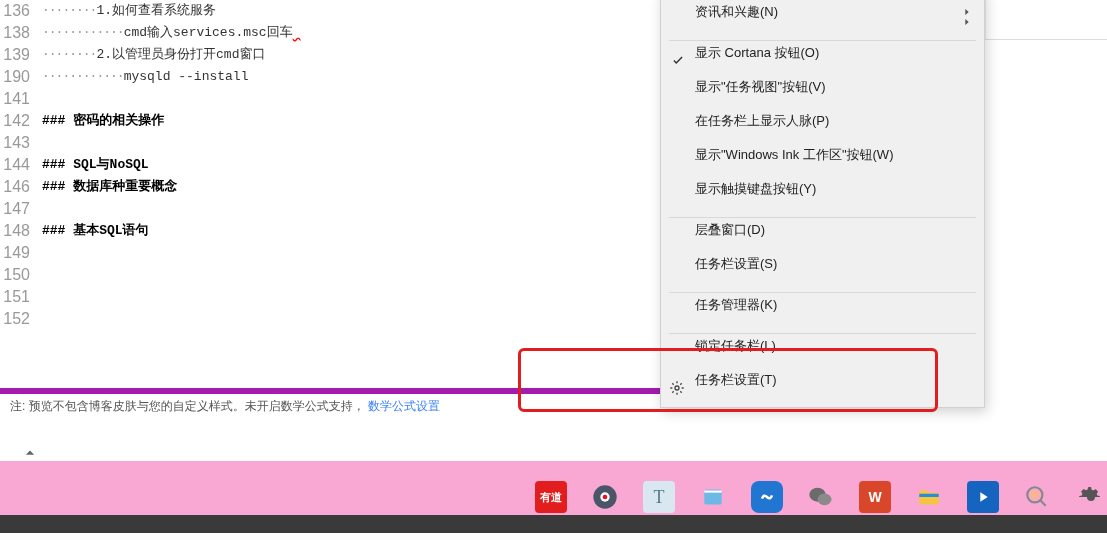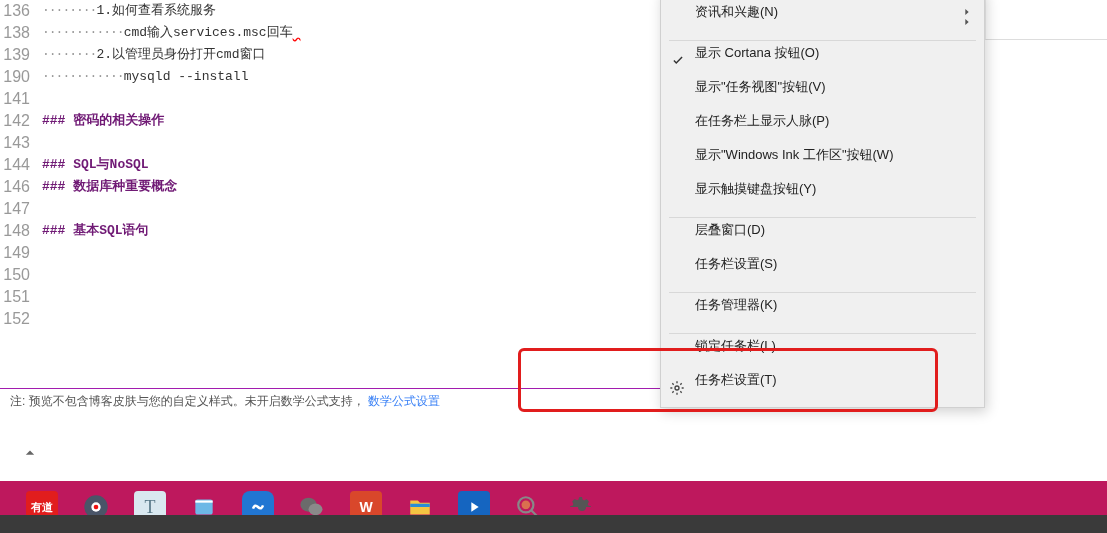--- a/index.html
+++ b/index.html
@@ -39,7 +39,7 @@
       font-size: 13px;
       color: #333;
     }
-    .heading { color: #701a75; font-weight: bold; }
+    .heading { color: #000000; font-weight: bold; }
     .dotted { color: #999; letter-spacing: -1px; }
     .underline-err {
       text-decoration: underline wavy red;

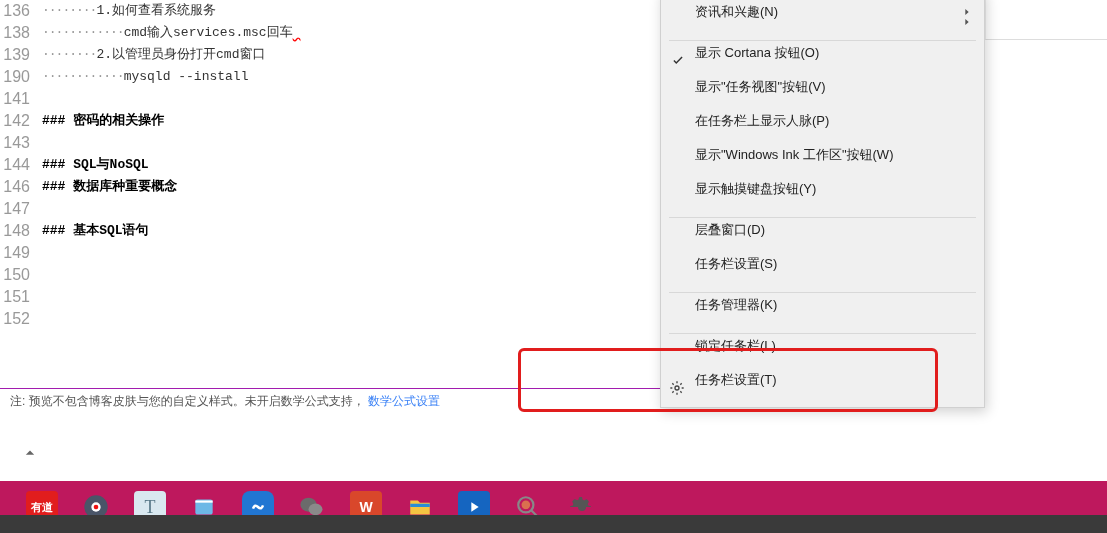--- a/index.html
+++ b/index.html
@@ -54,7 +54,7 @@
       font-size: 12px;
       color: #555;
       background: #fff;
-      border-top: 1px solid #a21caf;
+      border-top: 6px solid #a21caf;
     }
     .note-link { color: #3b82f6; cursor: pointer; }
     .arrow-icon {

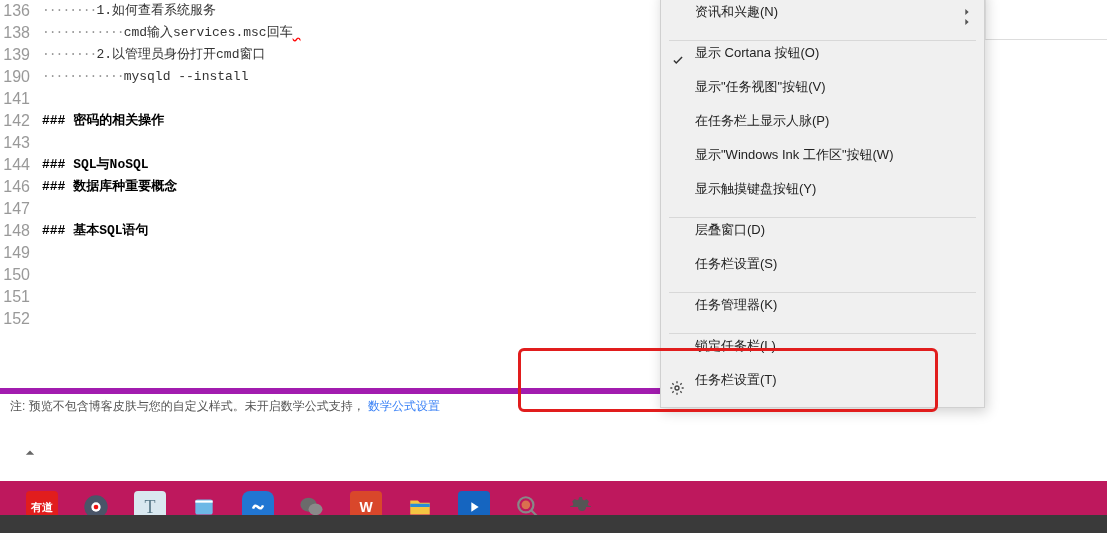--- a/index.html
+++ b/index.html
@@ -68,12 +68,13 @@
       left: 0;
       bottom: 0;
       width: 1107px;
-      height: 52px;
-      background: #be185d;
+      height: 72px;
+      background: #f9a8d4;
       display: flex;
       align-items: center;
       gap: 22px;
       padding-left: 26px;
+      justify-content: flex-end;
     }
     .tb-icon {
       width: 32px; height: 32px;

